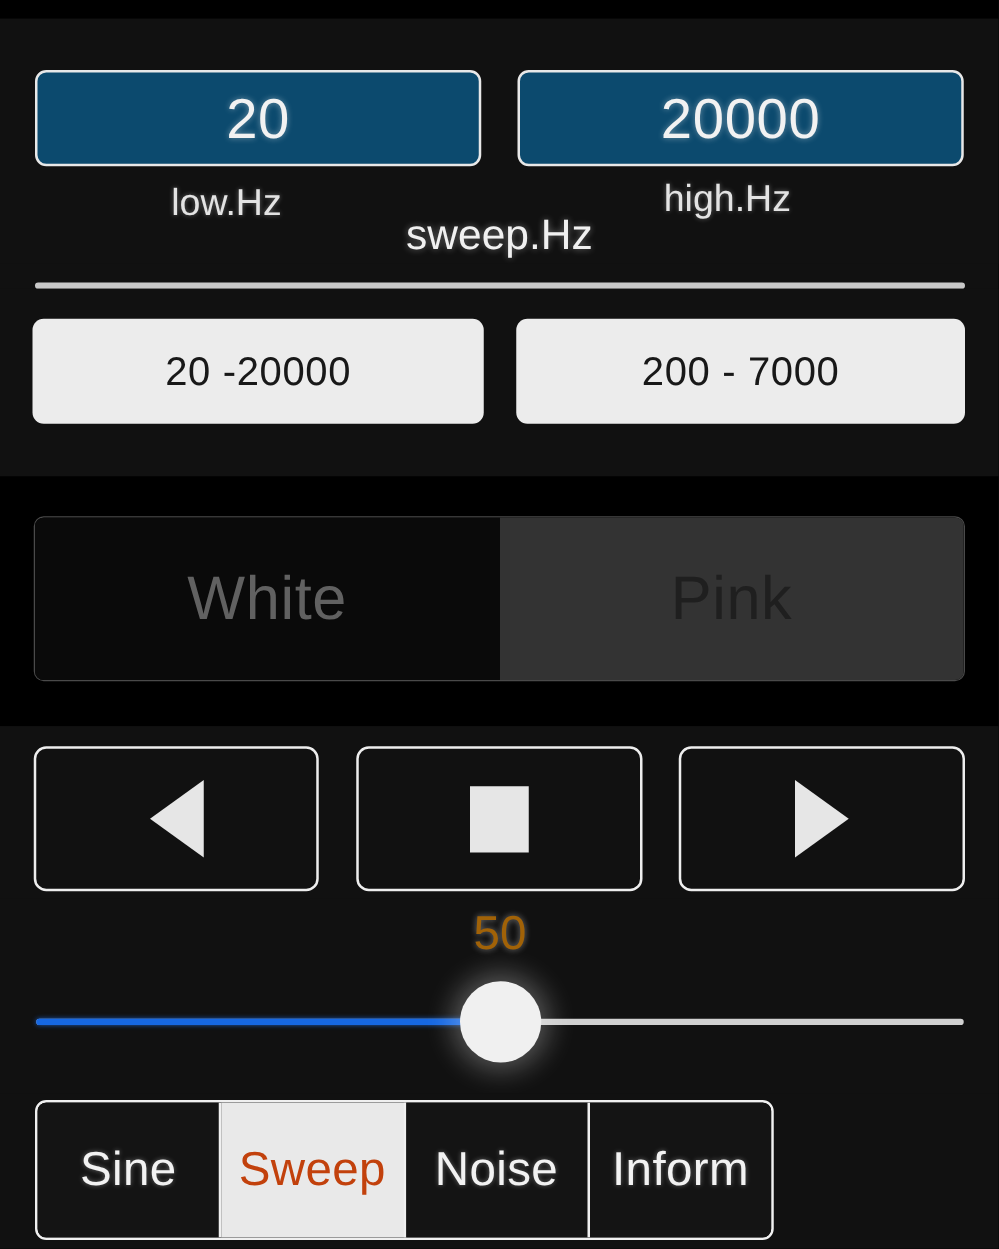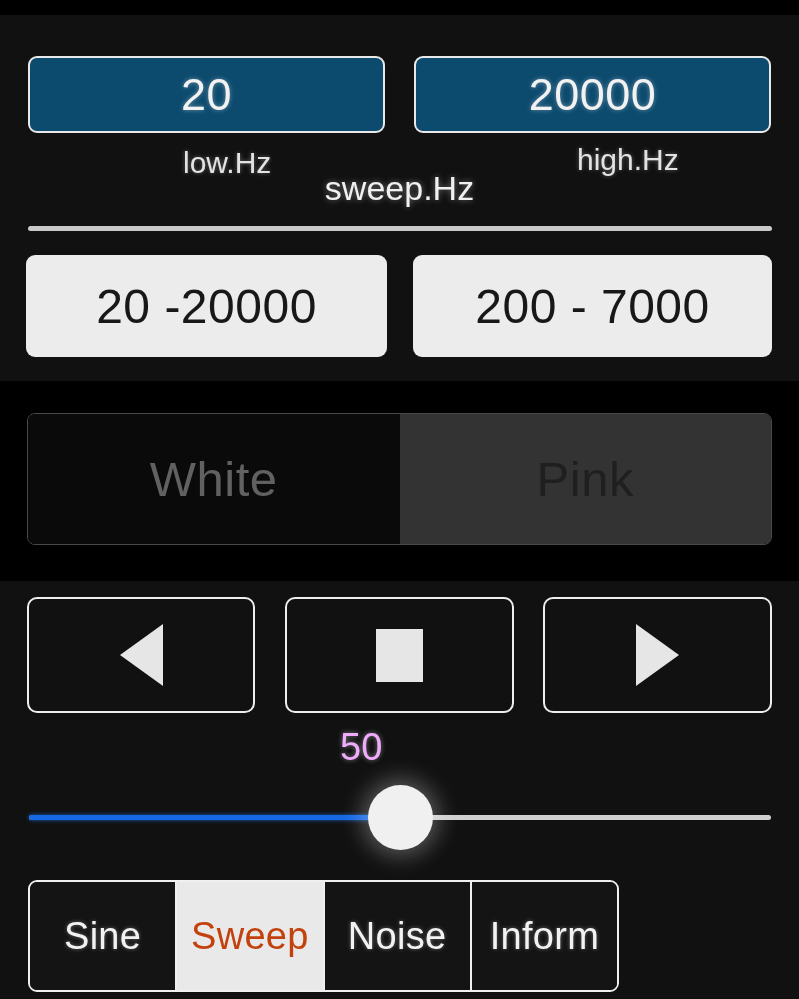--- a/index.html
+++ b/index.html
@@ -64,7 +64,6 @@
     font-weight: 300;
     white-space: nowrap;
     text-shadow: 0 0 4px rgba(255,255,255,0.35);
-    margin-left: 46px;
   }
   .unit-label.low  { left: 137px; top: 131px; }
   .unit-label.high { left: 531px; top: 128px; }

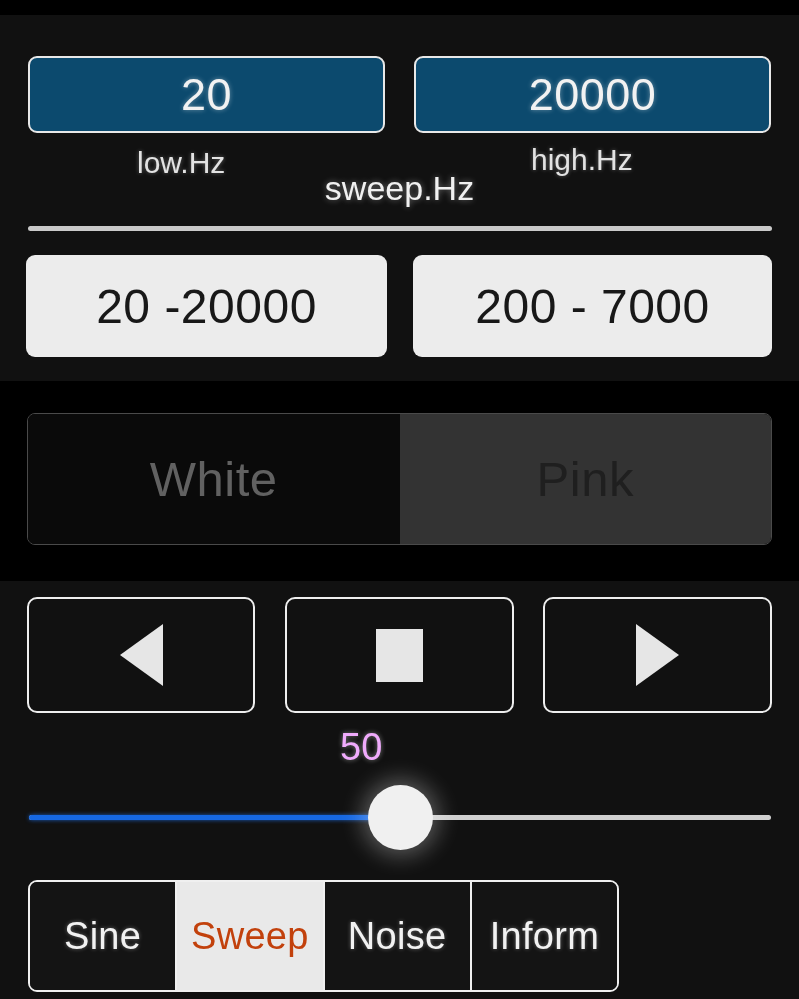--- a/index.html
+++ b/index.html
@@ -99,13 +99,13 @@
   .preset-btn {
     position: absolute;
     top: 24px;
-    height: 102px;
+    height: 84px;
     background: #ececec;
     border: none;
     border-radius: 9px;
     color: #181818;
     font-family: "Liberation Sans", sans-serif;
-    font-size: 48px;
+    font-size: 32px;
     font-weight: 300;
     letter-spacing: 0.5px;
     display: flex;

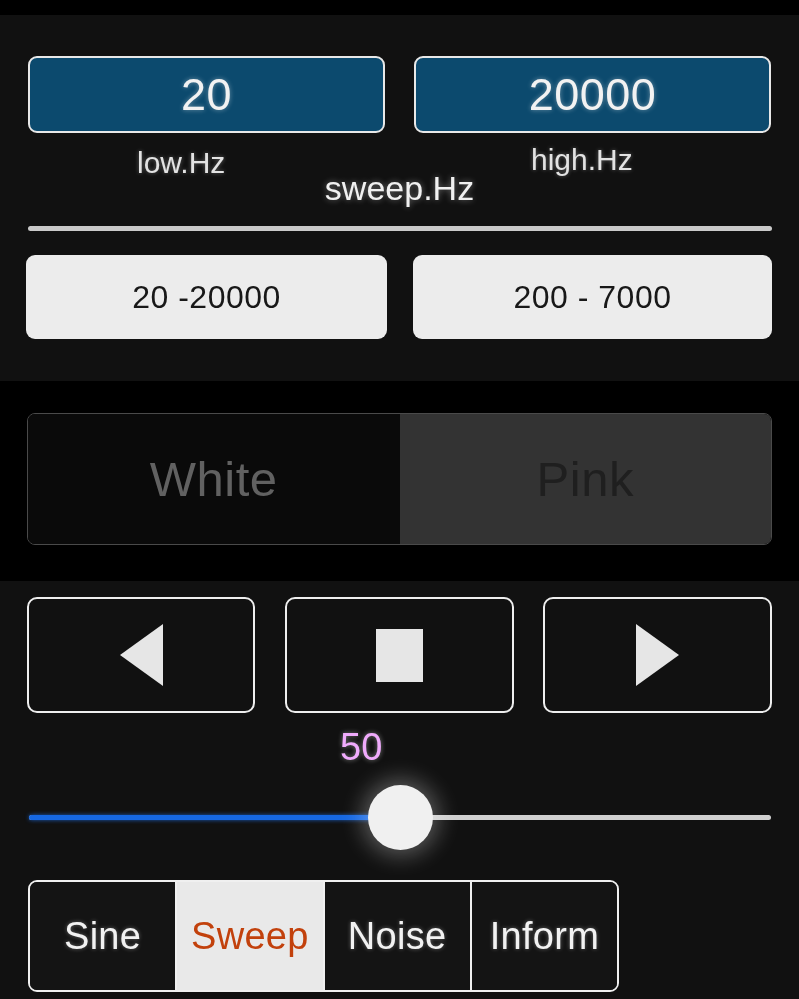--- a/index.html
+++ b/index.html
@@ -202,7 +202,8 @@
     top: 7px;
     width: 120px;
     margin-left: -60px;
-    color: #f0abfc;
+    text-align: center;
+    color: #a16207;
     font-size: 38px;
     font-weight: 300;
     text-shadow: 0 0 5px rgba(255,255,255,0.45);

